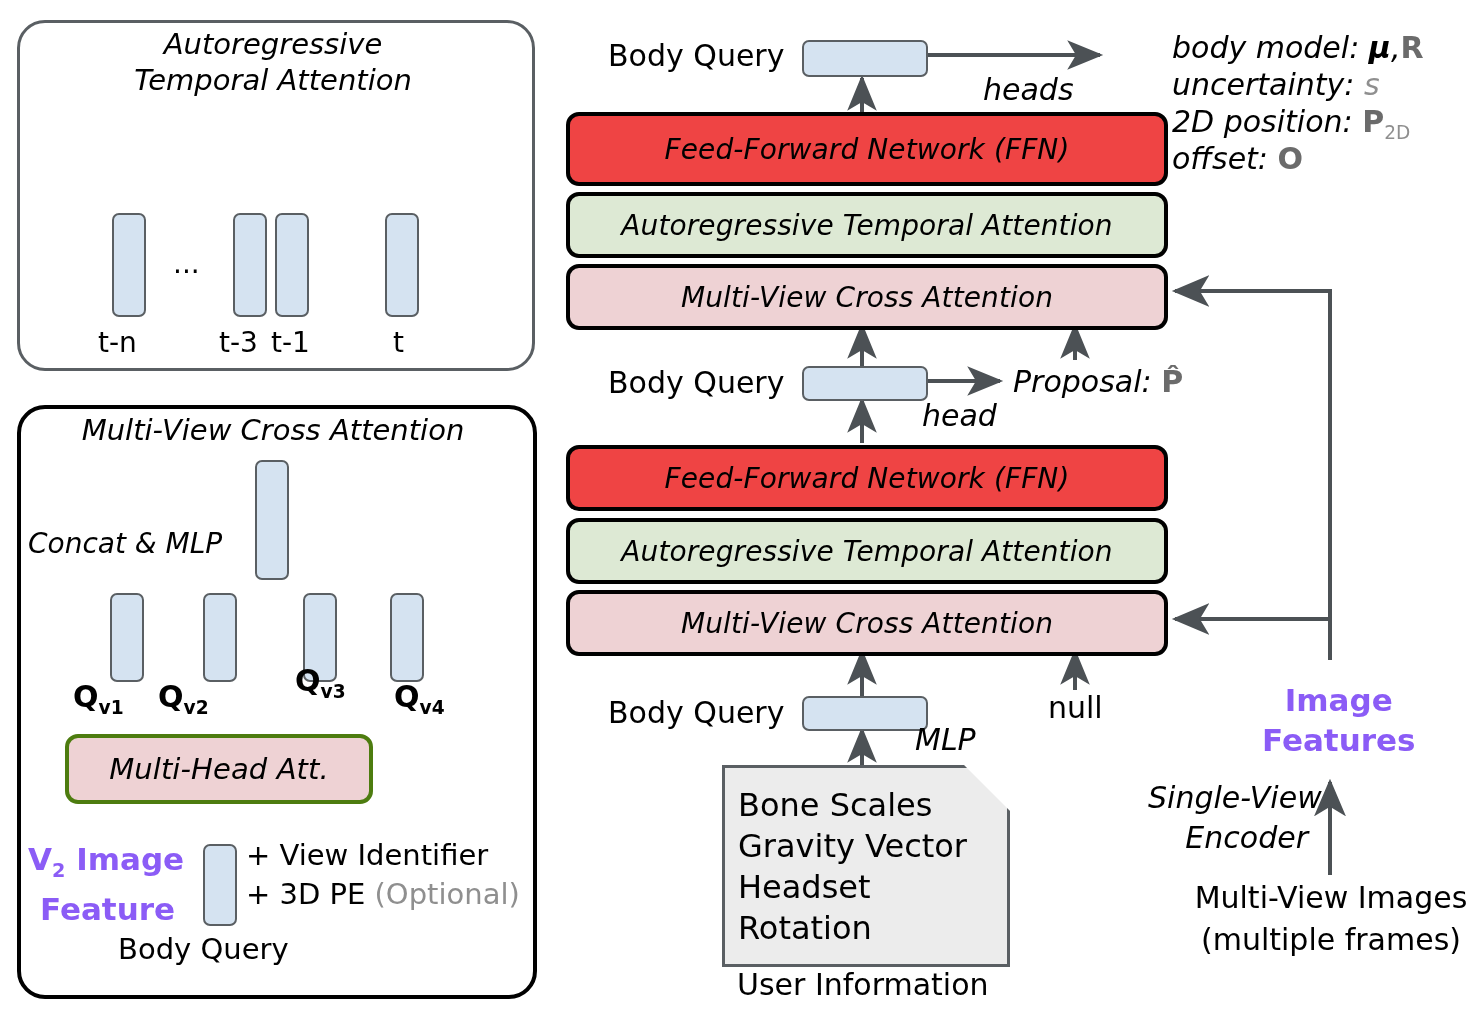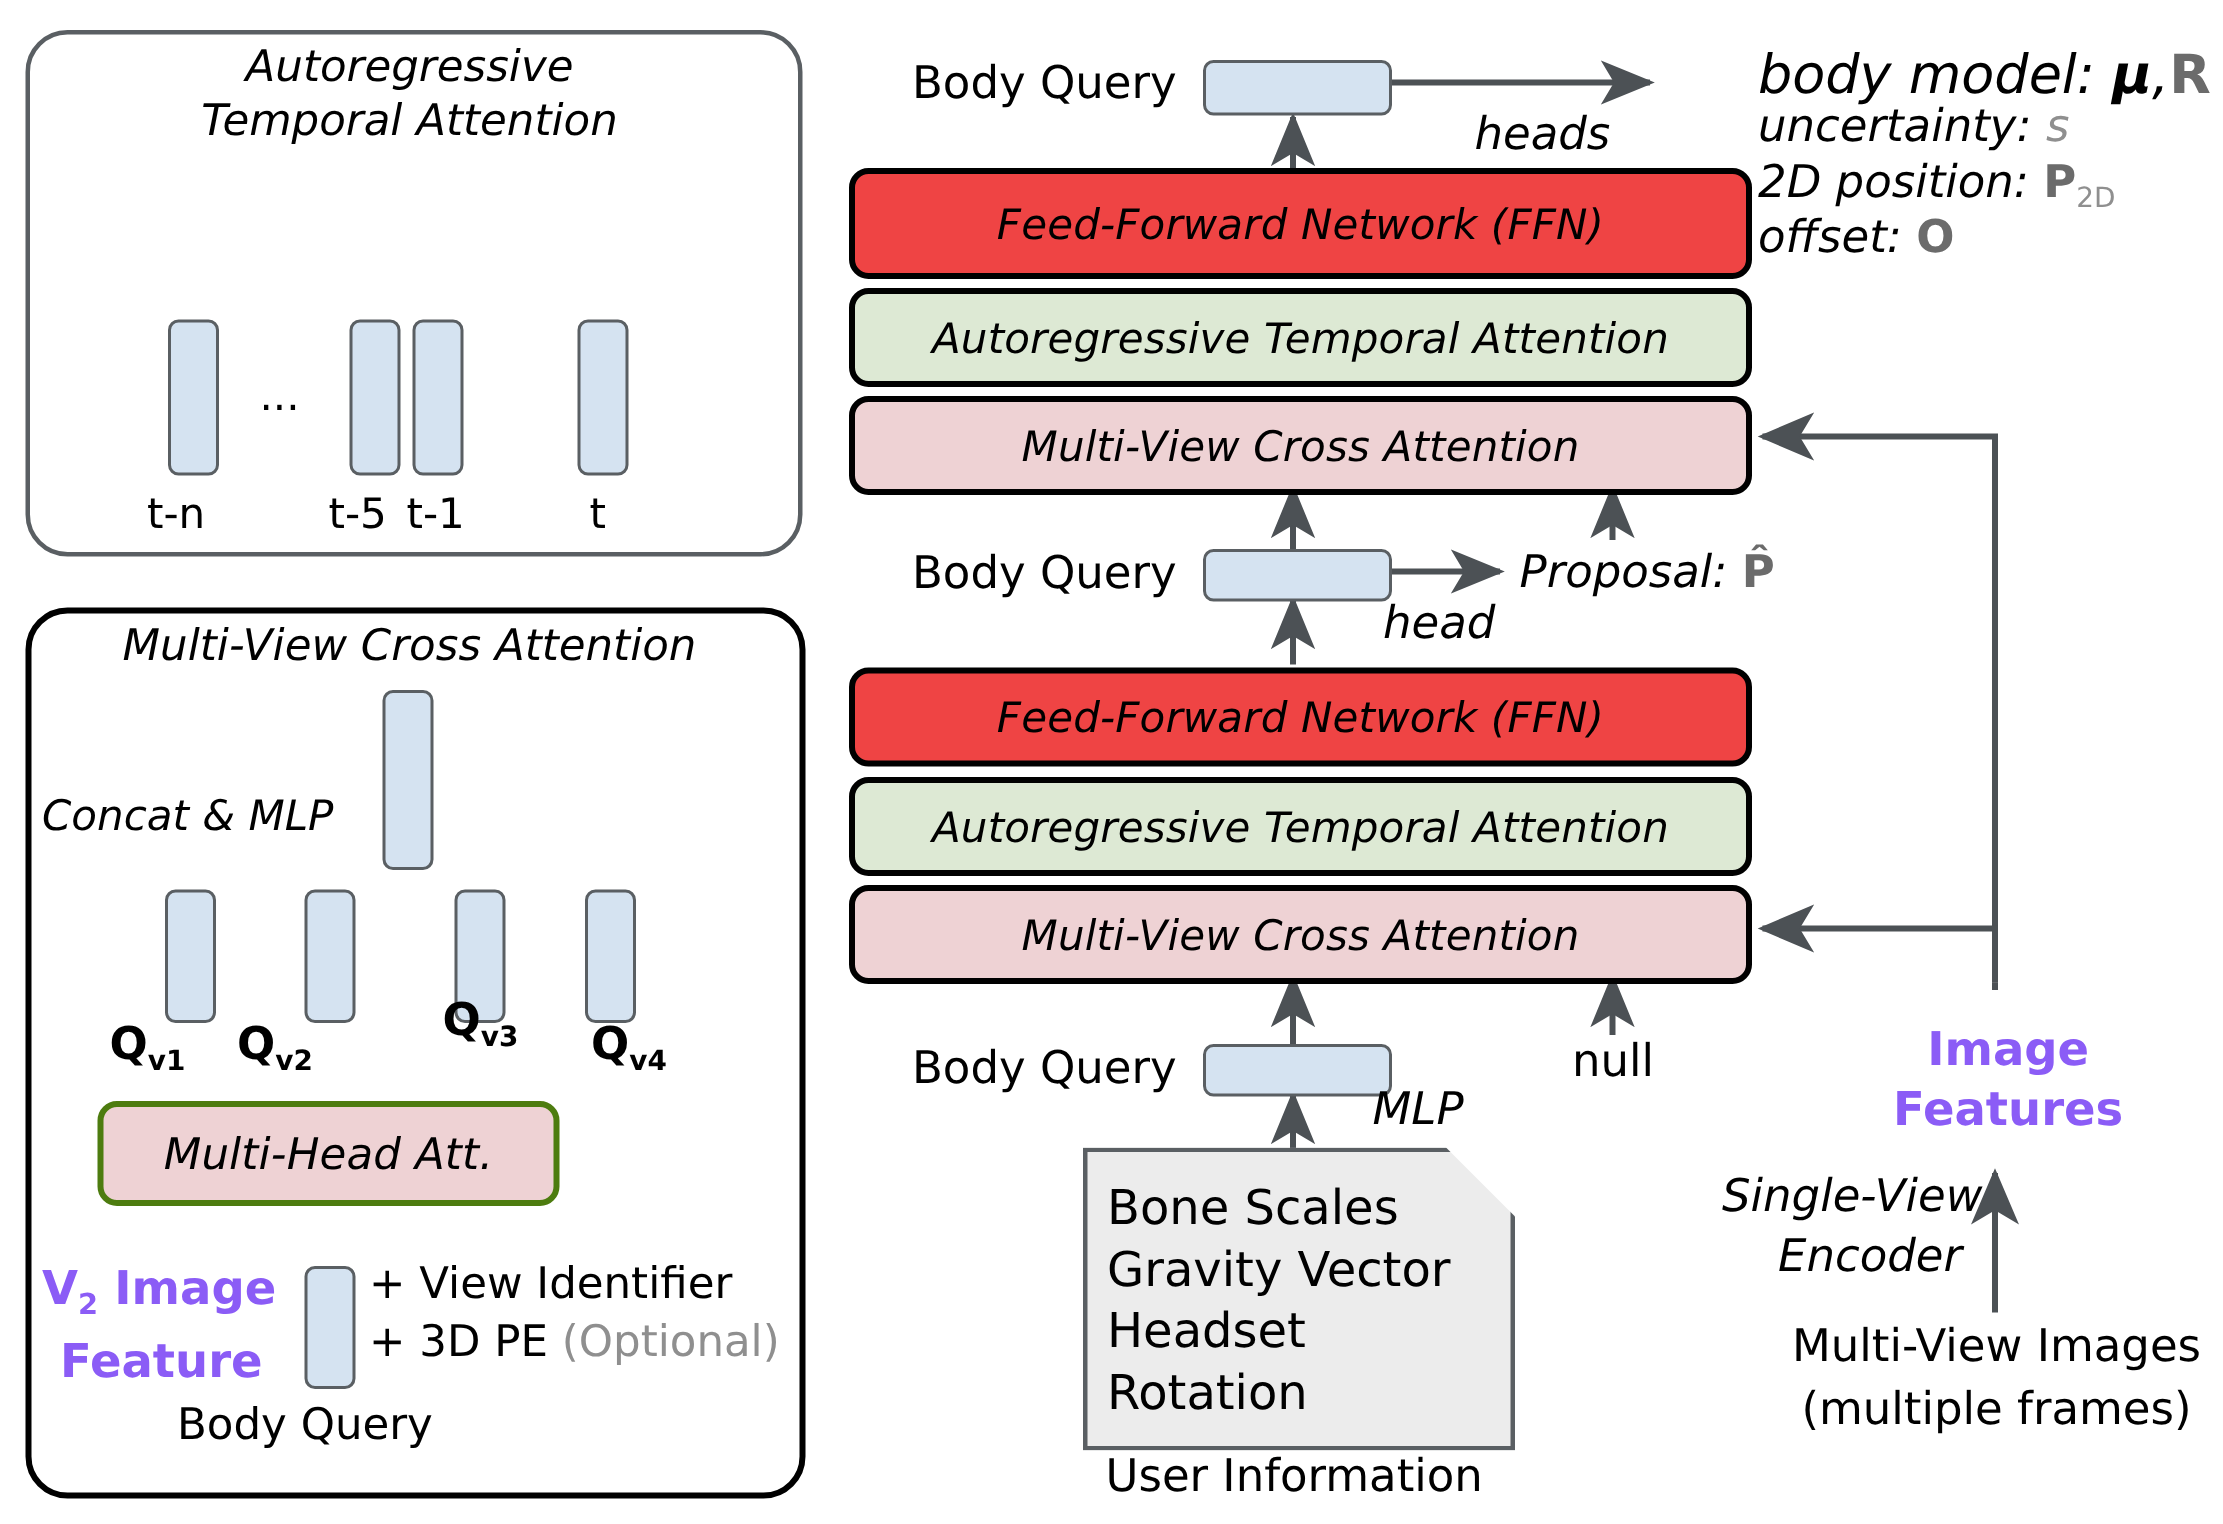--- a/index.html
+++ b/index.html
@@ -206,7 +206,7 @@
 ...</div>
 <div class="lbl" style="left:737px;top:967px;font-size:30px;">User Information</div>
 
-<div class="lbl-it" style="left:1172px;top:30px;font-size:36px;">
+<div class="lbl-it" style="left:1172px;top:30px;font-size:30px;">
   <span>body model: </span><span class="bolder" style="font-style:italic;">μ</span><span>,</span><span class="bolder dim" style="font-style:normal;">R</span>
 </div>
 <div class="lbl-it" style="left:1172px;top:67px;font-size:30px;">

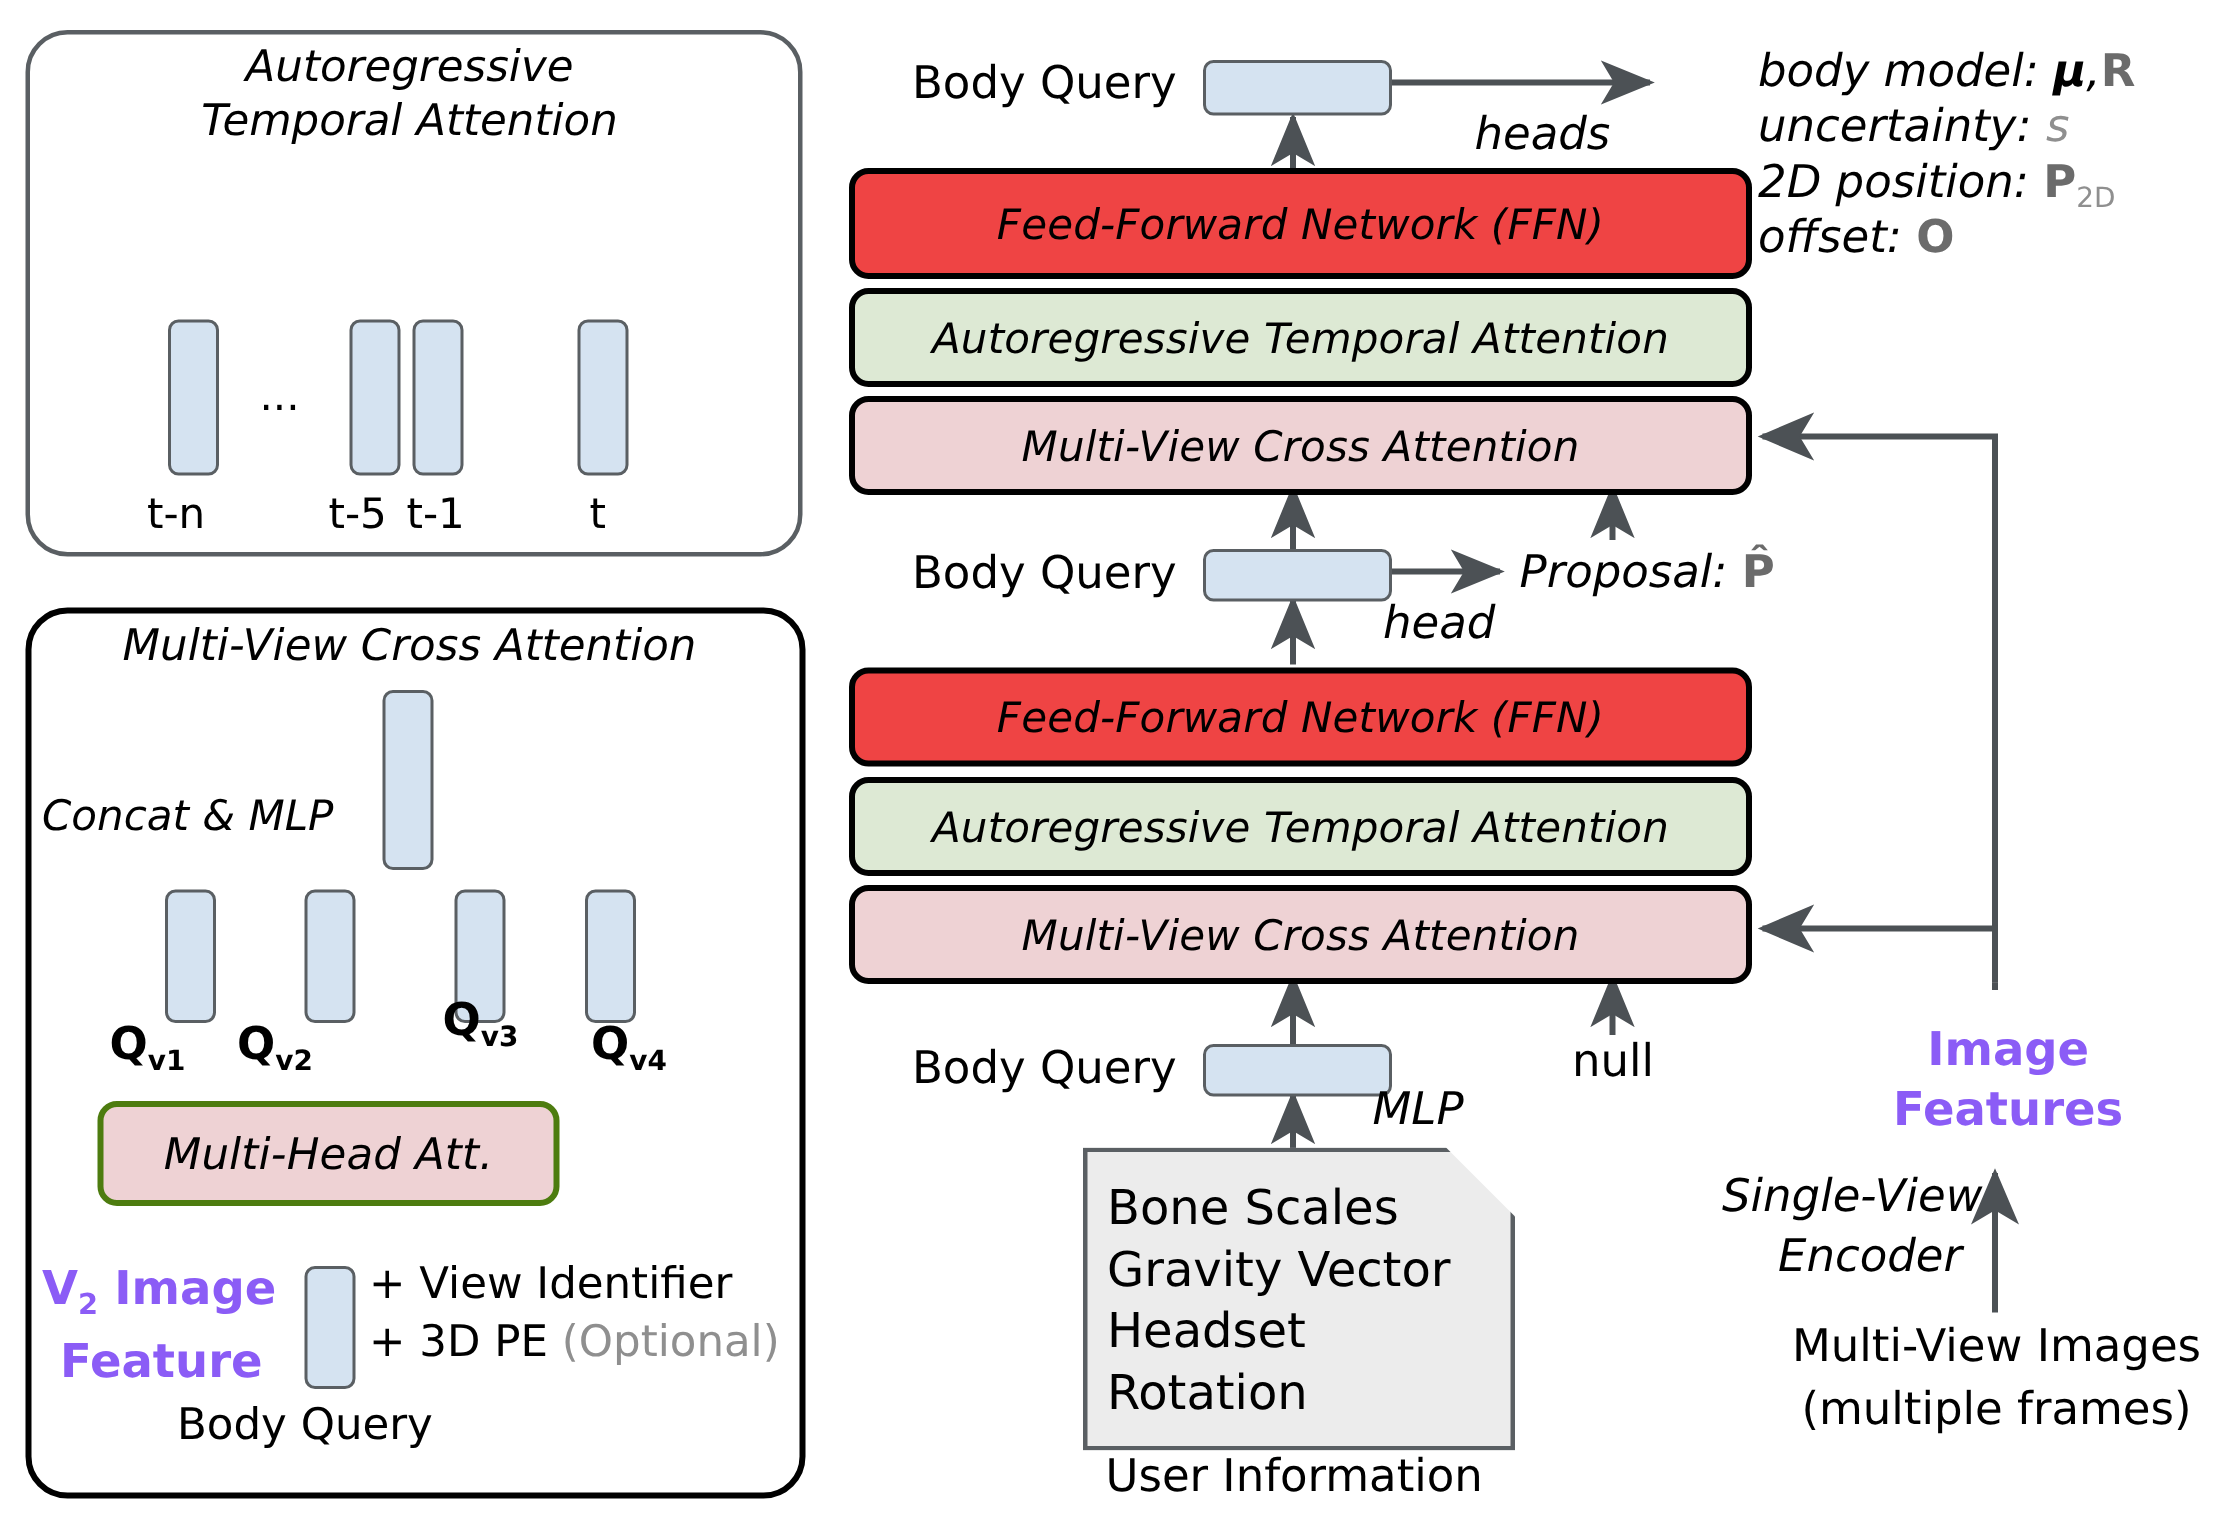--- a/index.html
+++ b/index.html
@@ -127,7 +127,7 @@
 <div class="lbl" style="left:173px;top:247px;">...</div>
 
 <div class="lbl" style="left:98px;top:326px;text-align:center;">t-n</div>
-<div class="lbl" style="left:219px;top:326px;">t-5</div>
+<div class="lbl" style="left:219px;top:326px;">t-3</div>
 <div class="lbl" style="left:271px;top:326px;">t-1</div>
 <div class="lbl" style="left:393px;top:326px;">t</div>
 

